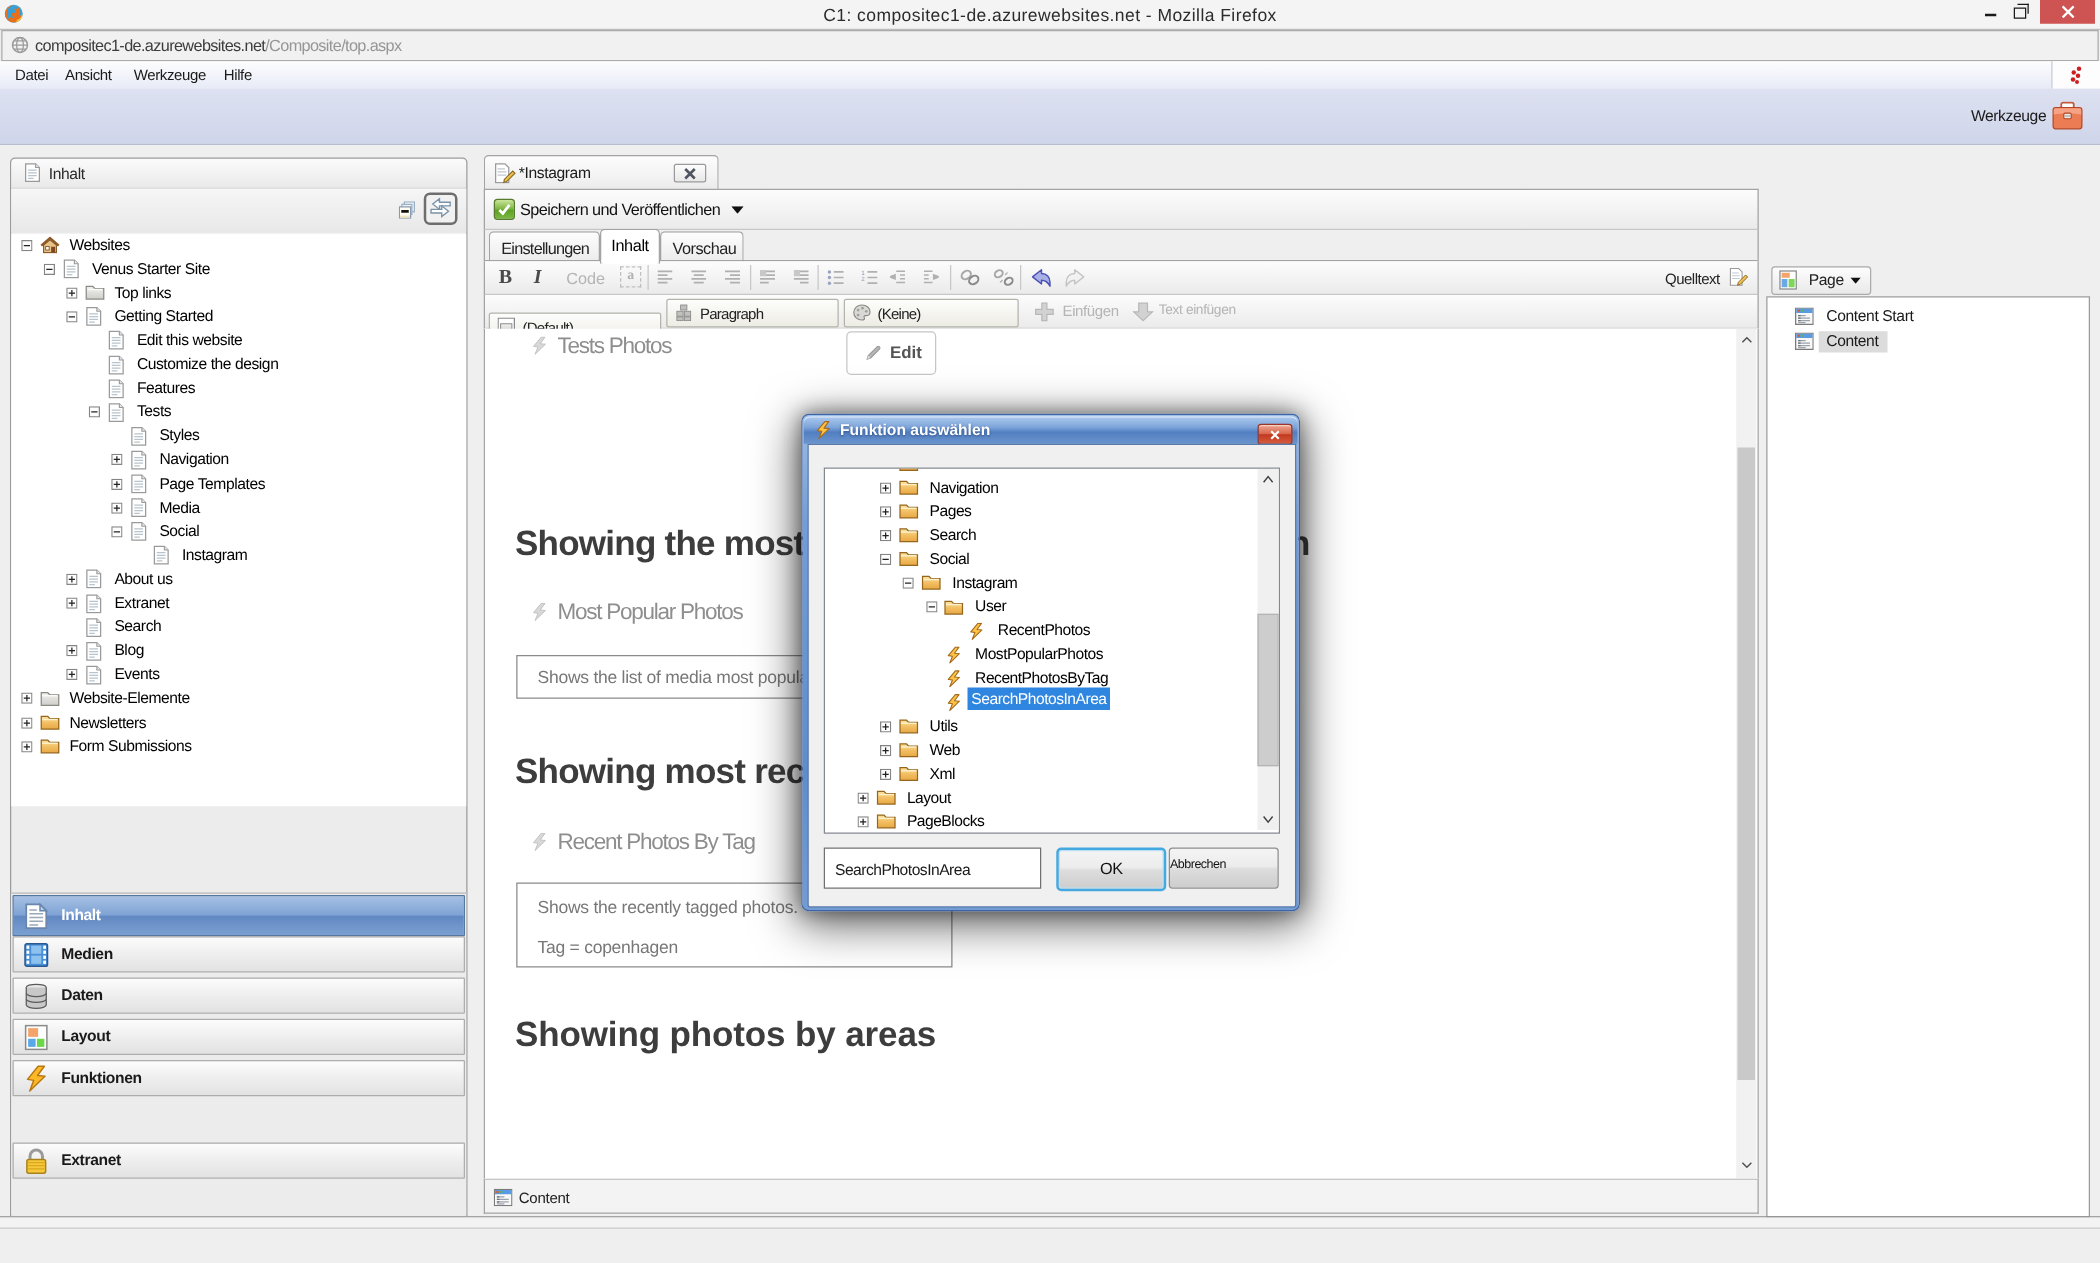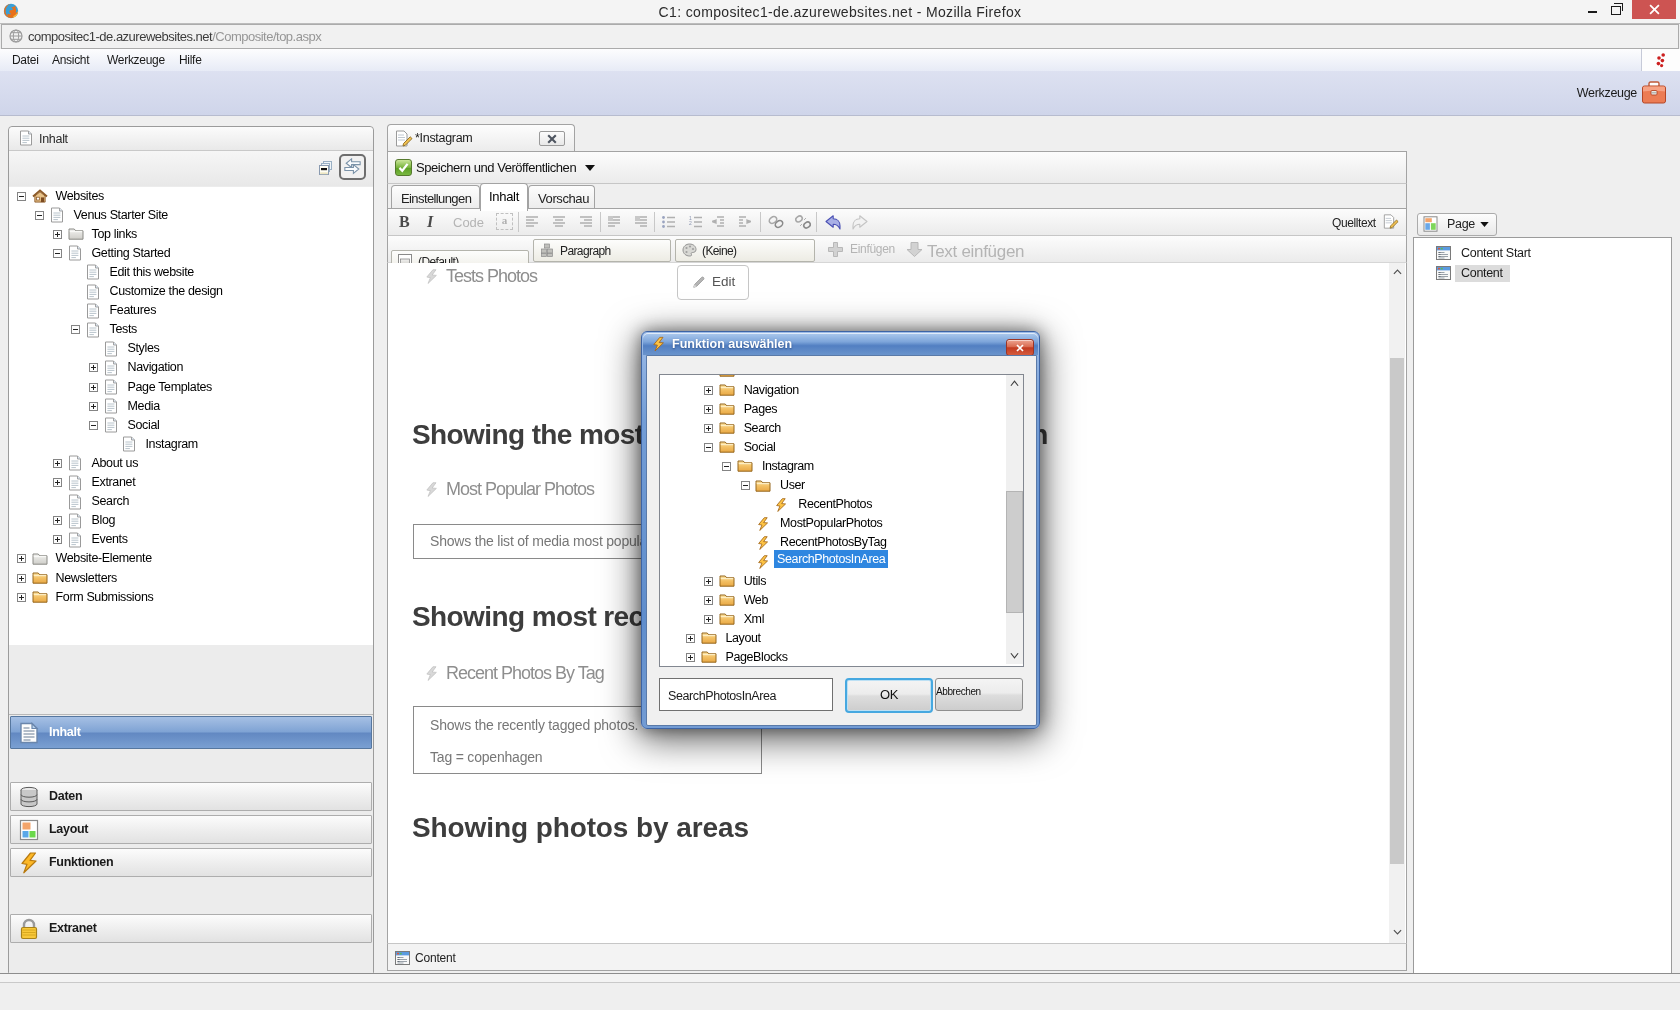--- a/index.html
+++ b/index.html
@@ -523,7 +523,7 @@
       <svg style="position:absolute;left:518px;top:5px" width="17" height="17" viewBox="0 0 17 17">
         <path d="M5 1.5 h7 v7 h4 L8.5 15.5 L1 8.5 h4 z" fill="#d2d2d2" stroke="#b8b8b8"></path>
       </svg>
-      <span style="position:absolute;left:539px;top:6px;font-size:17px;letter-spacing:-0.3px;color:#b4b4b4">Text einfügen</span>
+      <span style="position:absolute;left:539px;top:6px;font-size:11px;letter-spacing:-0.3px;color:#b4b4b4">Text einfügen</span>
     </div>
 
  <div class="a" id="edcontent" style="left:0;top:139px;width:1018px;height:680px;background:#fff;border-left:1px solid #a3a3a3;border-right:1px solid #a3a3a3;overflow:hidden;">

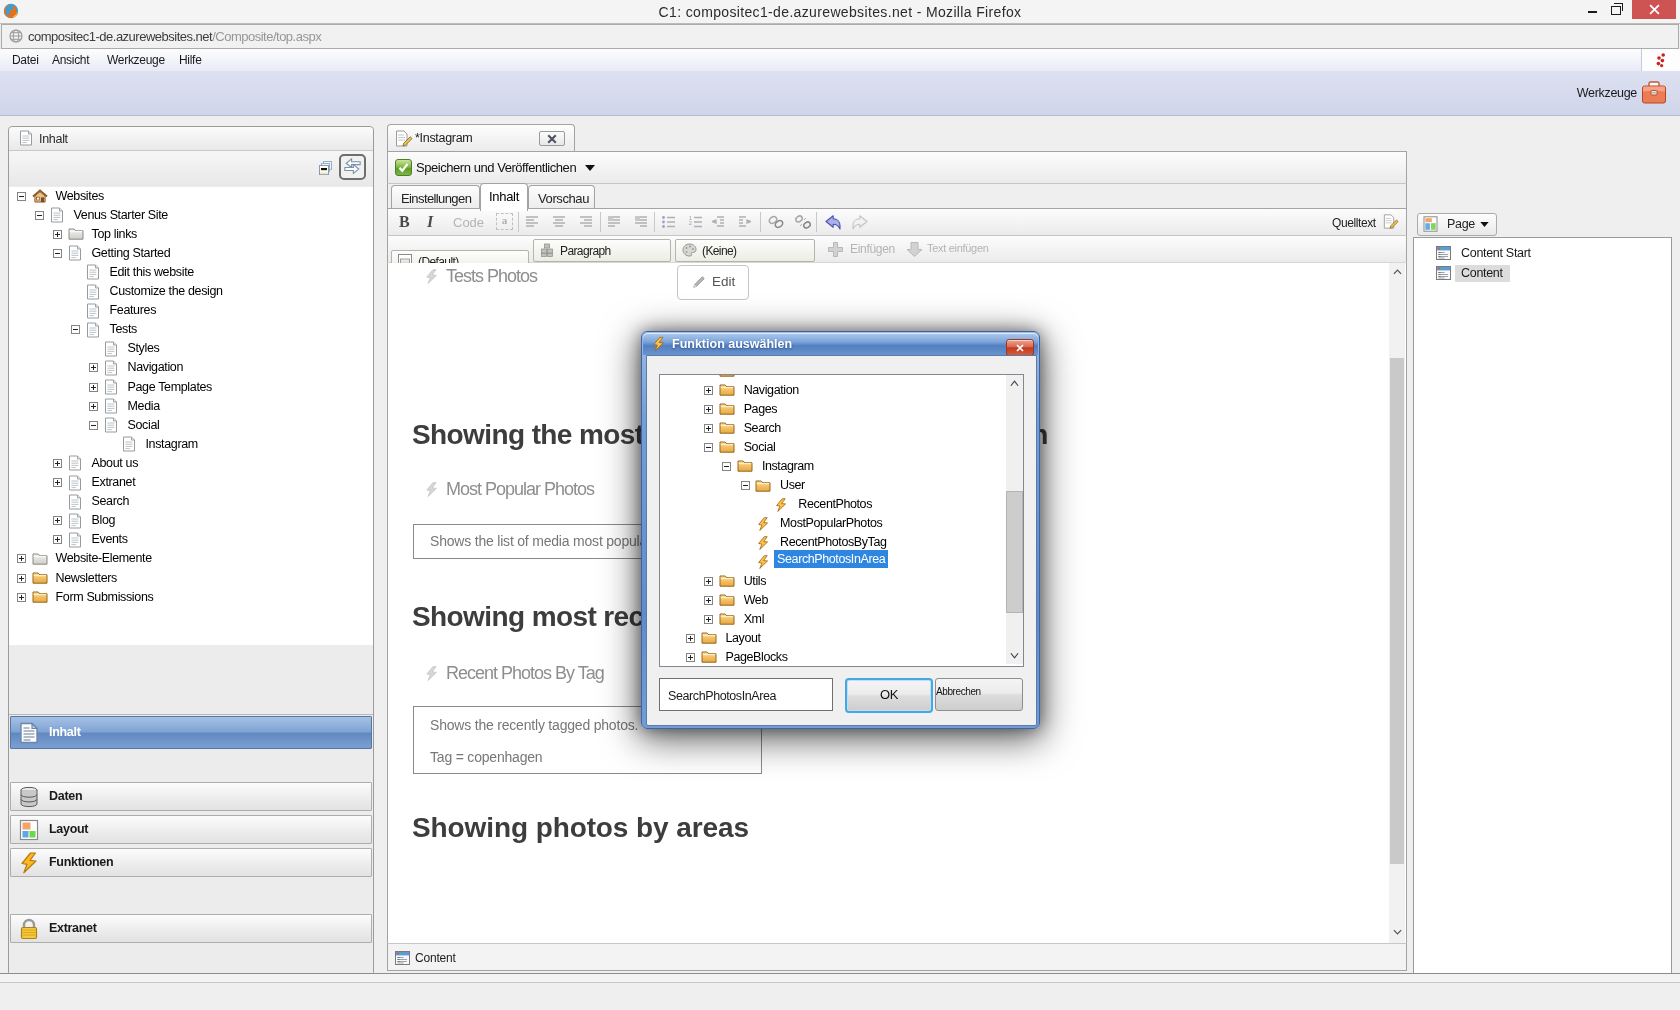--- a/index.html
+++ b/index.html
@@ -536,7 +536,7 @@
           <path d="M2 14 L3 10.8 L11.2 2.6 A1.6 1.6 0 0 1 13.4 4.8 L5.2 13 Z" fill="#b5b5b5" stroke="#999" stroke-width="1"></path>
           <path d="M2 14 L3 10.8 L5.2 13 Z" fill="#d8d8d8"></path>
         </svg>
-    <span style="position:absolute;left:34px;top:8px;font-size:13.5px;font-weight:normal;color:#555;">Edit</span>
+    <span style="position:absolute;left:34px;top:8px;font-size:13.5px;font-weight:bold;color:#555;">Edit</span>
   </div>
   <h1 style="position:absolute;left:24px;top:156px;font-size:28px;color:#3d3d3d;letter-spacing:-0.6px;">Showing the most popular photos in Copenhagen</h1>
   <div style="position:absolute;left:36px;top:218px;"><svg width="15" height="17" viewBox="0 0 16 16">

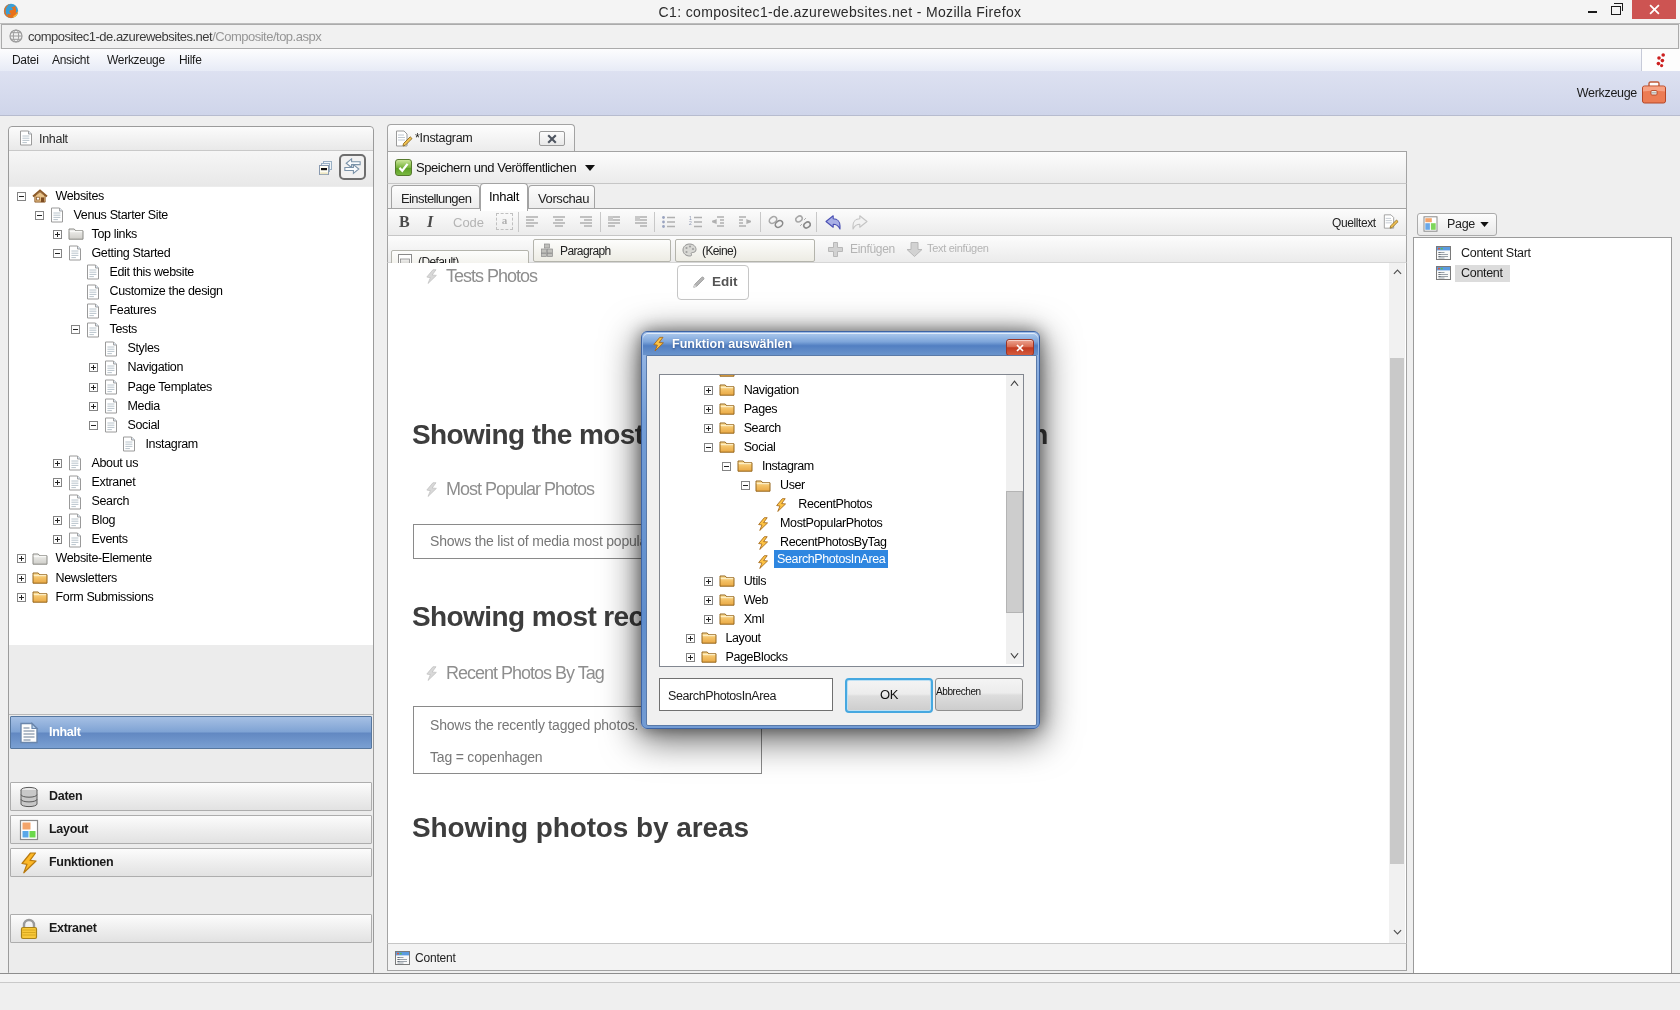--- a/index.html
+++ b/index.html
@@ -344,6 +344,24 @@
             <path d="M5.5 6 h6 M5.5 9 h11 M5.5 12 h11 M5.5 15 h11 M5.5 18 h7" stroke="#9aa8b8" stroke-width="1.3"></path>
           </svg></span>
       </div>
+      <div style="position:absolute;left:1px;top:34px;width:360px;height:27px;background:linear-gradient(#fcfcfc,#ededed 55%,#e2e2e2);border:1px solid #adadad;border-radius:1px;">
+        <span style="position:absolute;left:38px;top:6px;font-weight:bold;font-size:12.5px;letter-spacing:-0.3px;color:#1a1a1a">Medien</span>
+        <span class="pic pic1" style="position:absolute;left:7px;top:3px;width:22px;height:22px;"><svg width="22" height="22" viewBox="0 0 22 22">
+            <rect x="2" y="2" width="18" height="18" rx="1.5" fill="#4a90d8" stroke="#2a5a90" stroke-width="1.2"></rect>
+            <rect x="7" y="3.5" width="8" height="6.5" fill="#8ec2ee"></rect>
+            <rect x="7" y="11.5" width="8" height="6.5" fill="#8ec2ee"></rect>
+            <g fill="#fff">
+              <rect x="3.2" y="3.5" width="2.2" height="2.6"></rect>
+              <rect x="3.2" y="7.5" width="2.2" height="2.6"></rect>
+              <rect x="3.2" y="11.5" width="2.2" height="2.6"></rect>
+              <rect x="3.2" y="15.5" width="2.2" height="2.6"></rect>
+              <rect x="16.6" y="3.5" width="2.2" height="2.6"></rect>
+              <rect x="16.6" y="7.5" width="2.2" height="2.6"></rect>
+              <rect x="16.6" y="11.5" width="2.2" height="2.6"></rect>
+              <rect x="16.6" y="15.5" width="2.2" height="2.6"></rect>
+            </g>
+          </svg></span>
+      </div>
       <div style="position:absolute;left:1px;top:67px;width:360px;height:27px;background:linear-gradient(#fcfcfc,#ededed 55%,#e2e2e2);border:1px solid #adadad;border-radius:1px;">
         <span style="position:absolute;left:38px;top:6px;font-weight:bold;font-size:12.5px;letter-spacing:-0.3px;color:#1a1a1a">Daten</span>
         <span class="pic pic2" style="position:absolute;left:7px;top:3px;width:22px;height:22px;"><svg width="22" height="22" viewBox="0 0 22 22">

